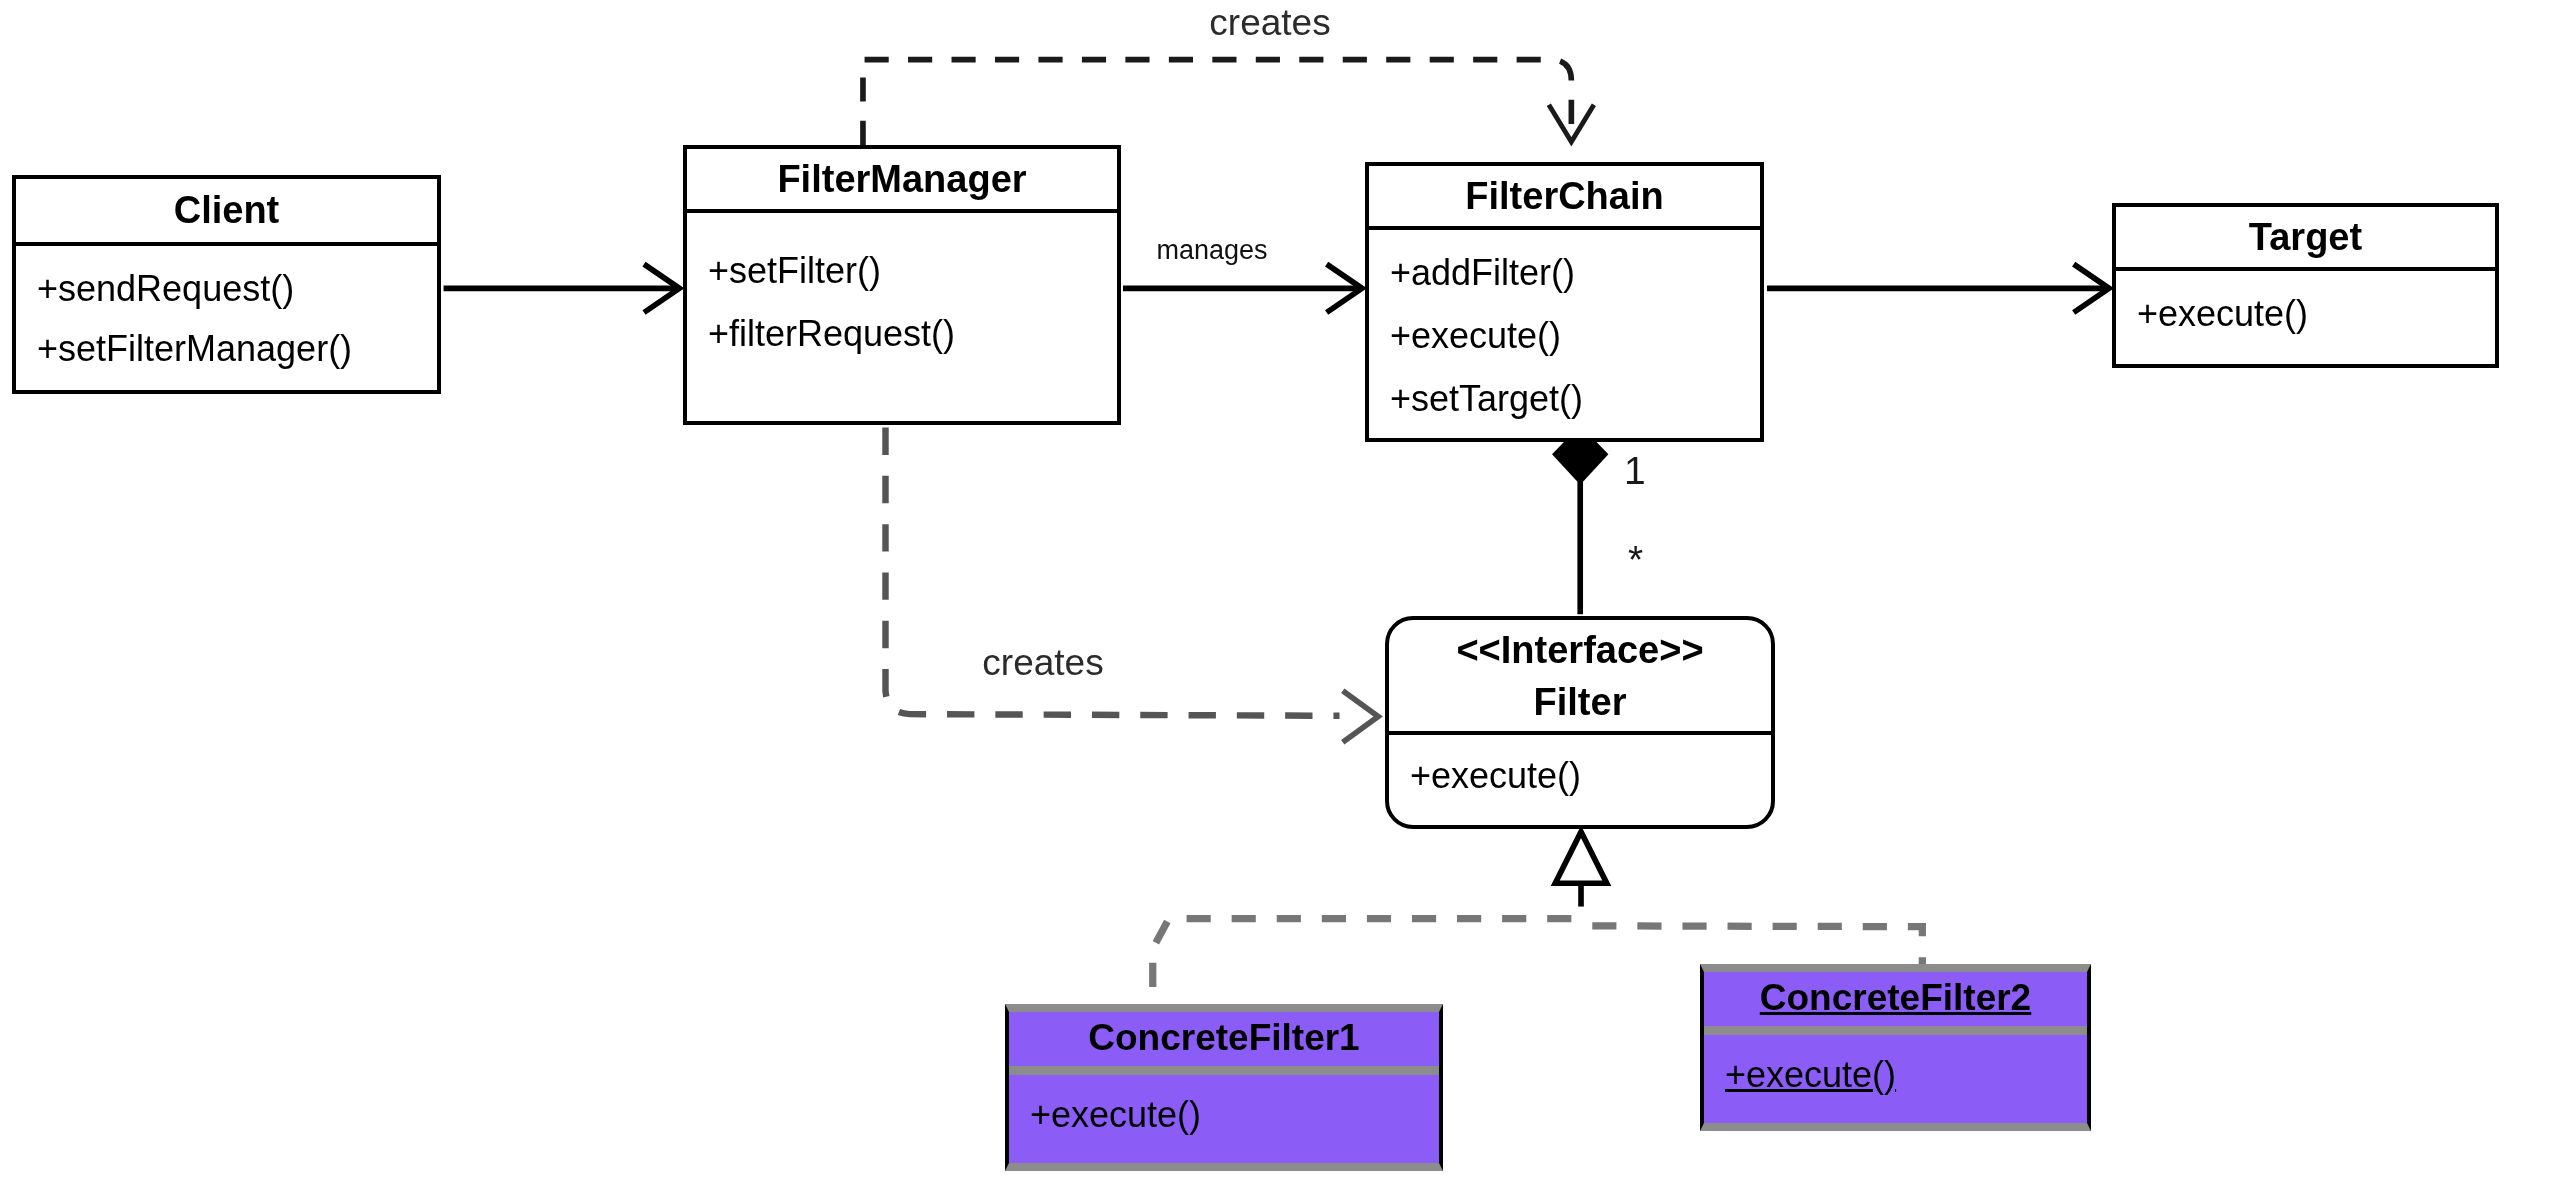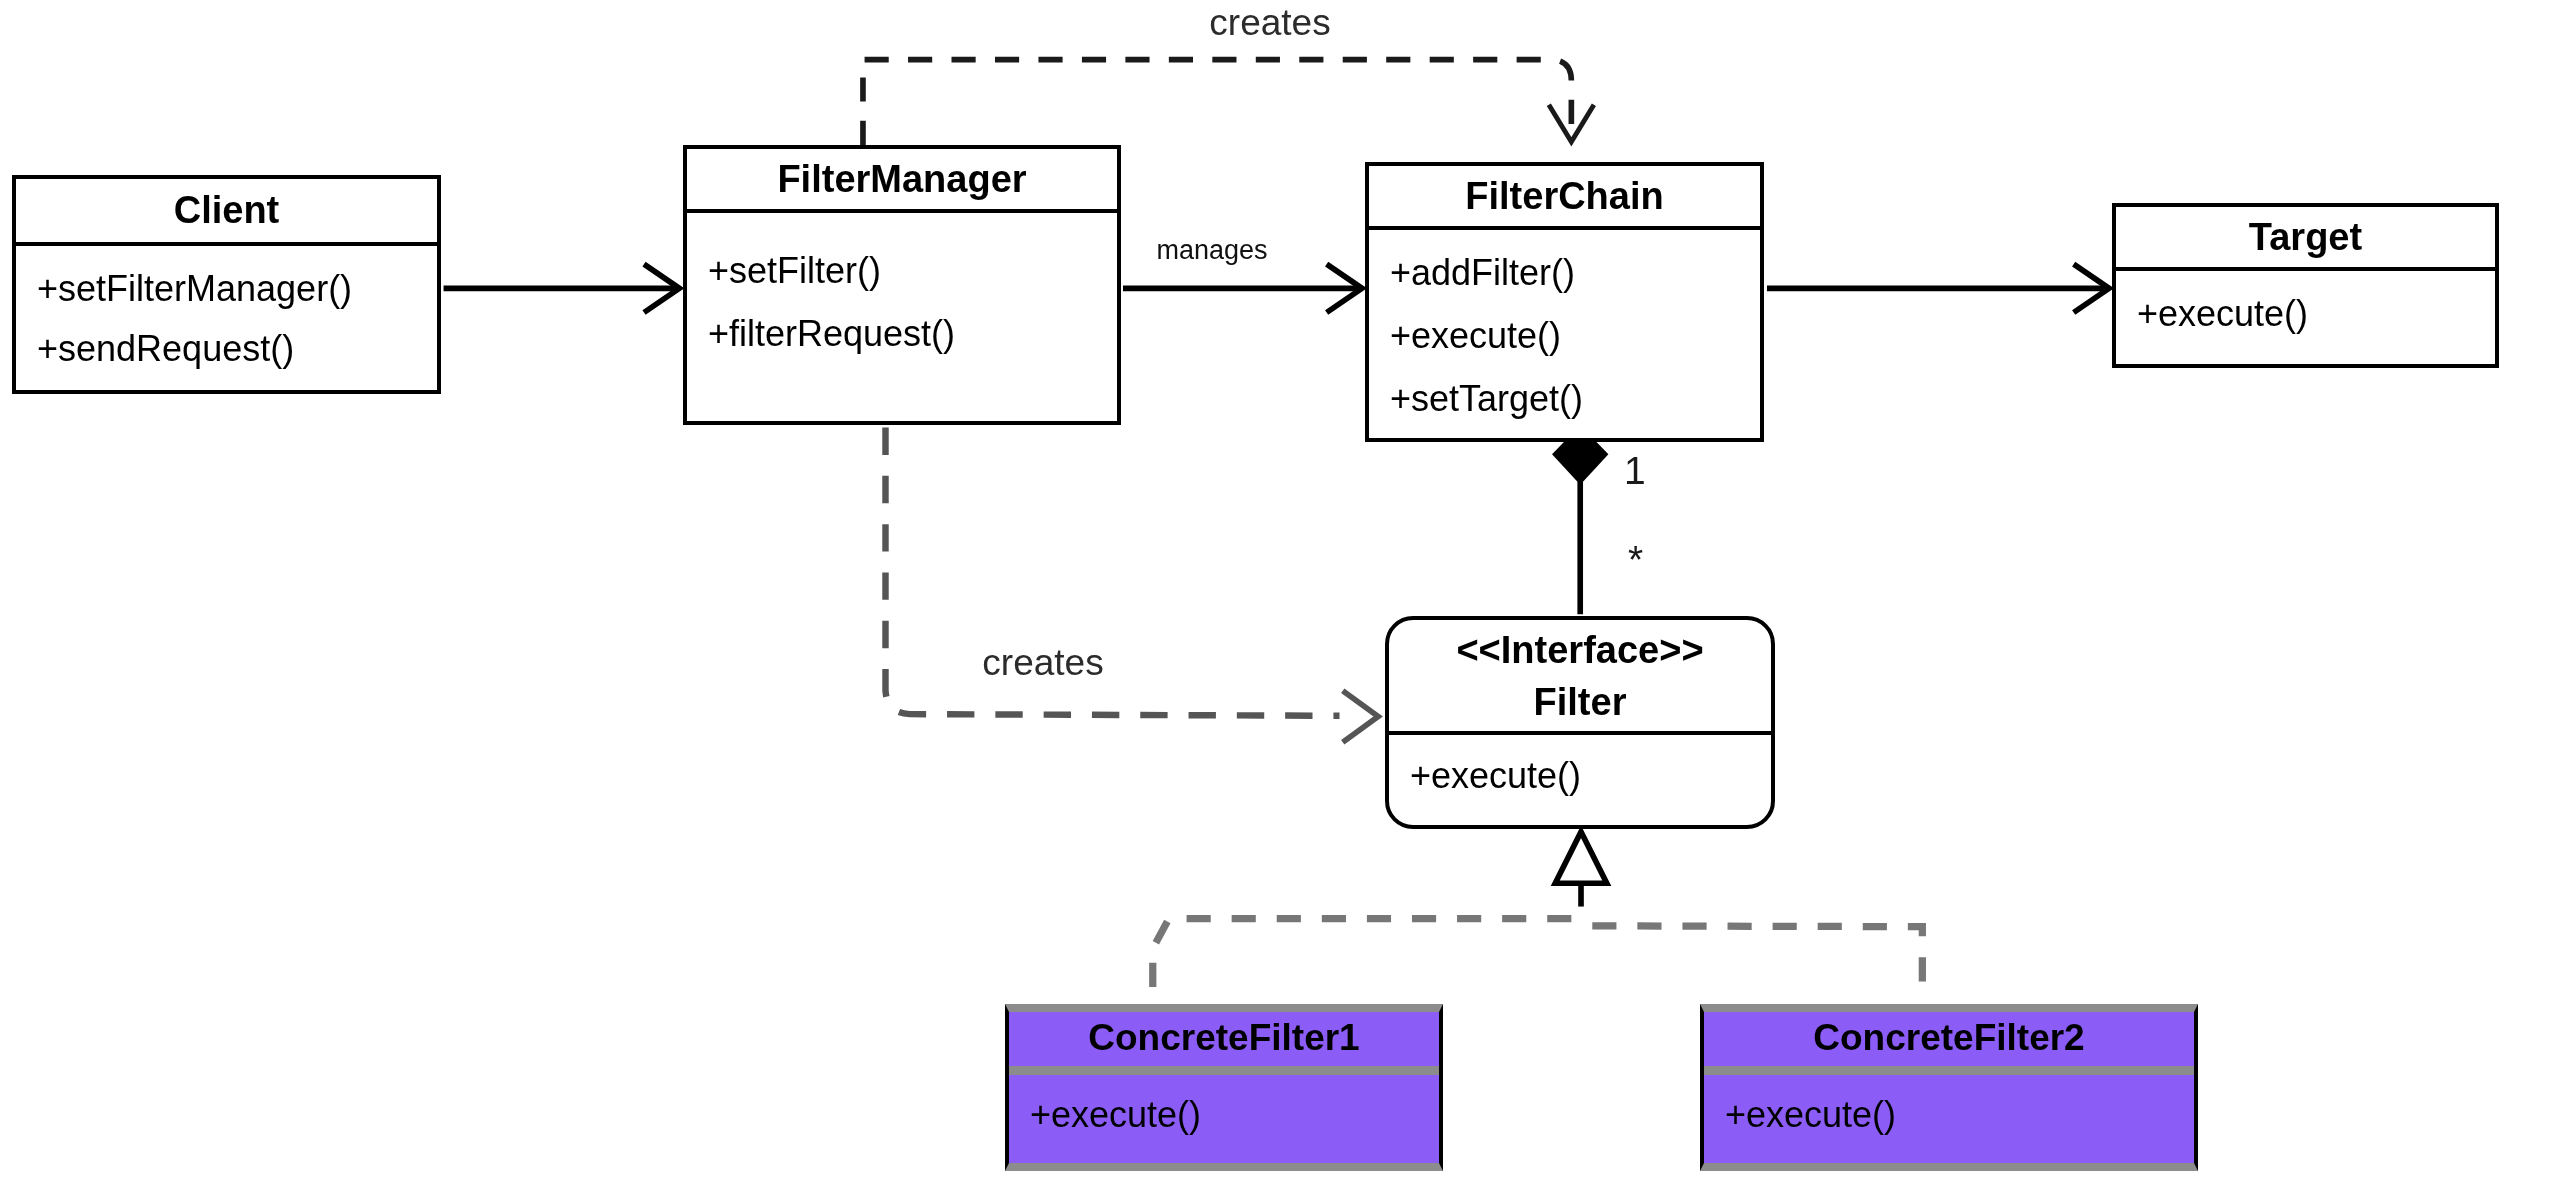--- a/index.html
+++ b/index.html
@@ -168,8 +168,8 @@
   <div class="uml-box" id="box-client">
     <div class="uml-title">Client</div>
     <div class="uml-methods">
+      <div class="uml-method">+sendRequest()</div>
       <div class="uml-method">+setFilterManager()</div>
-      <div class="uml-method">+sendRequest()</div>
     </div>
   </div>
 

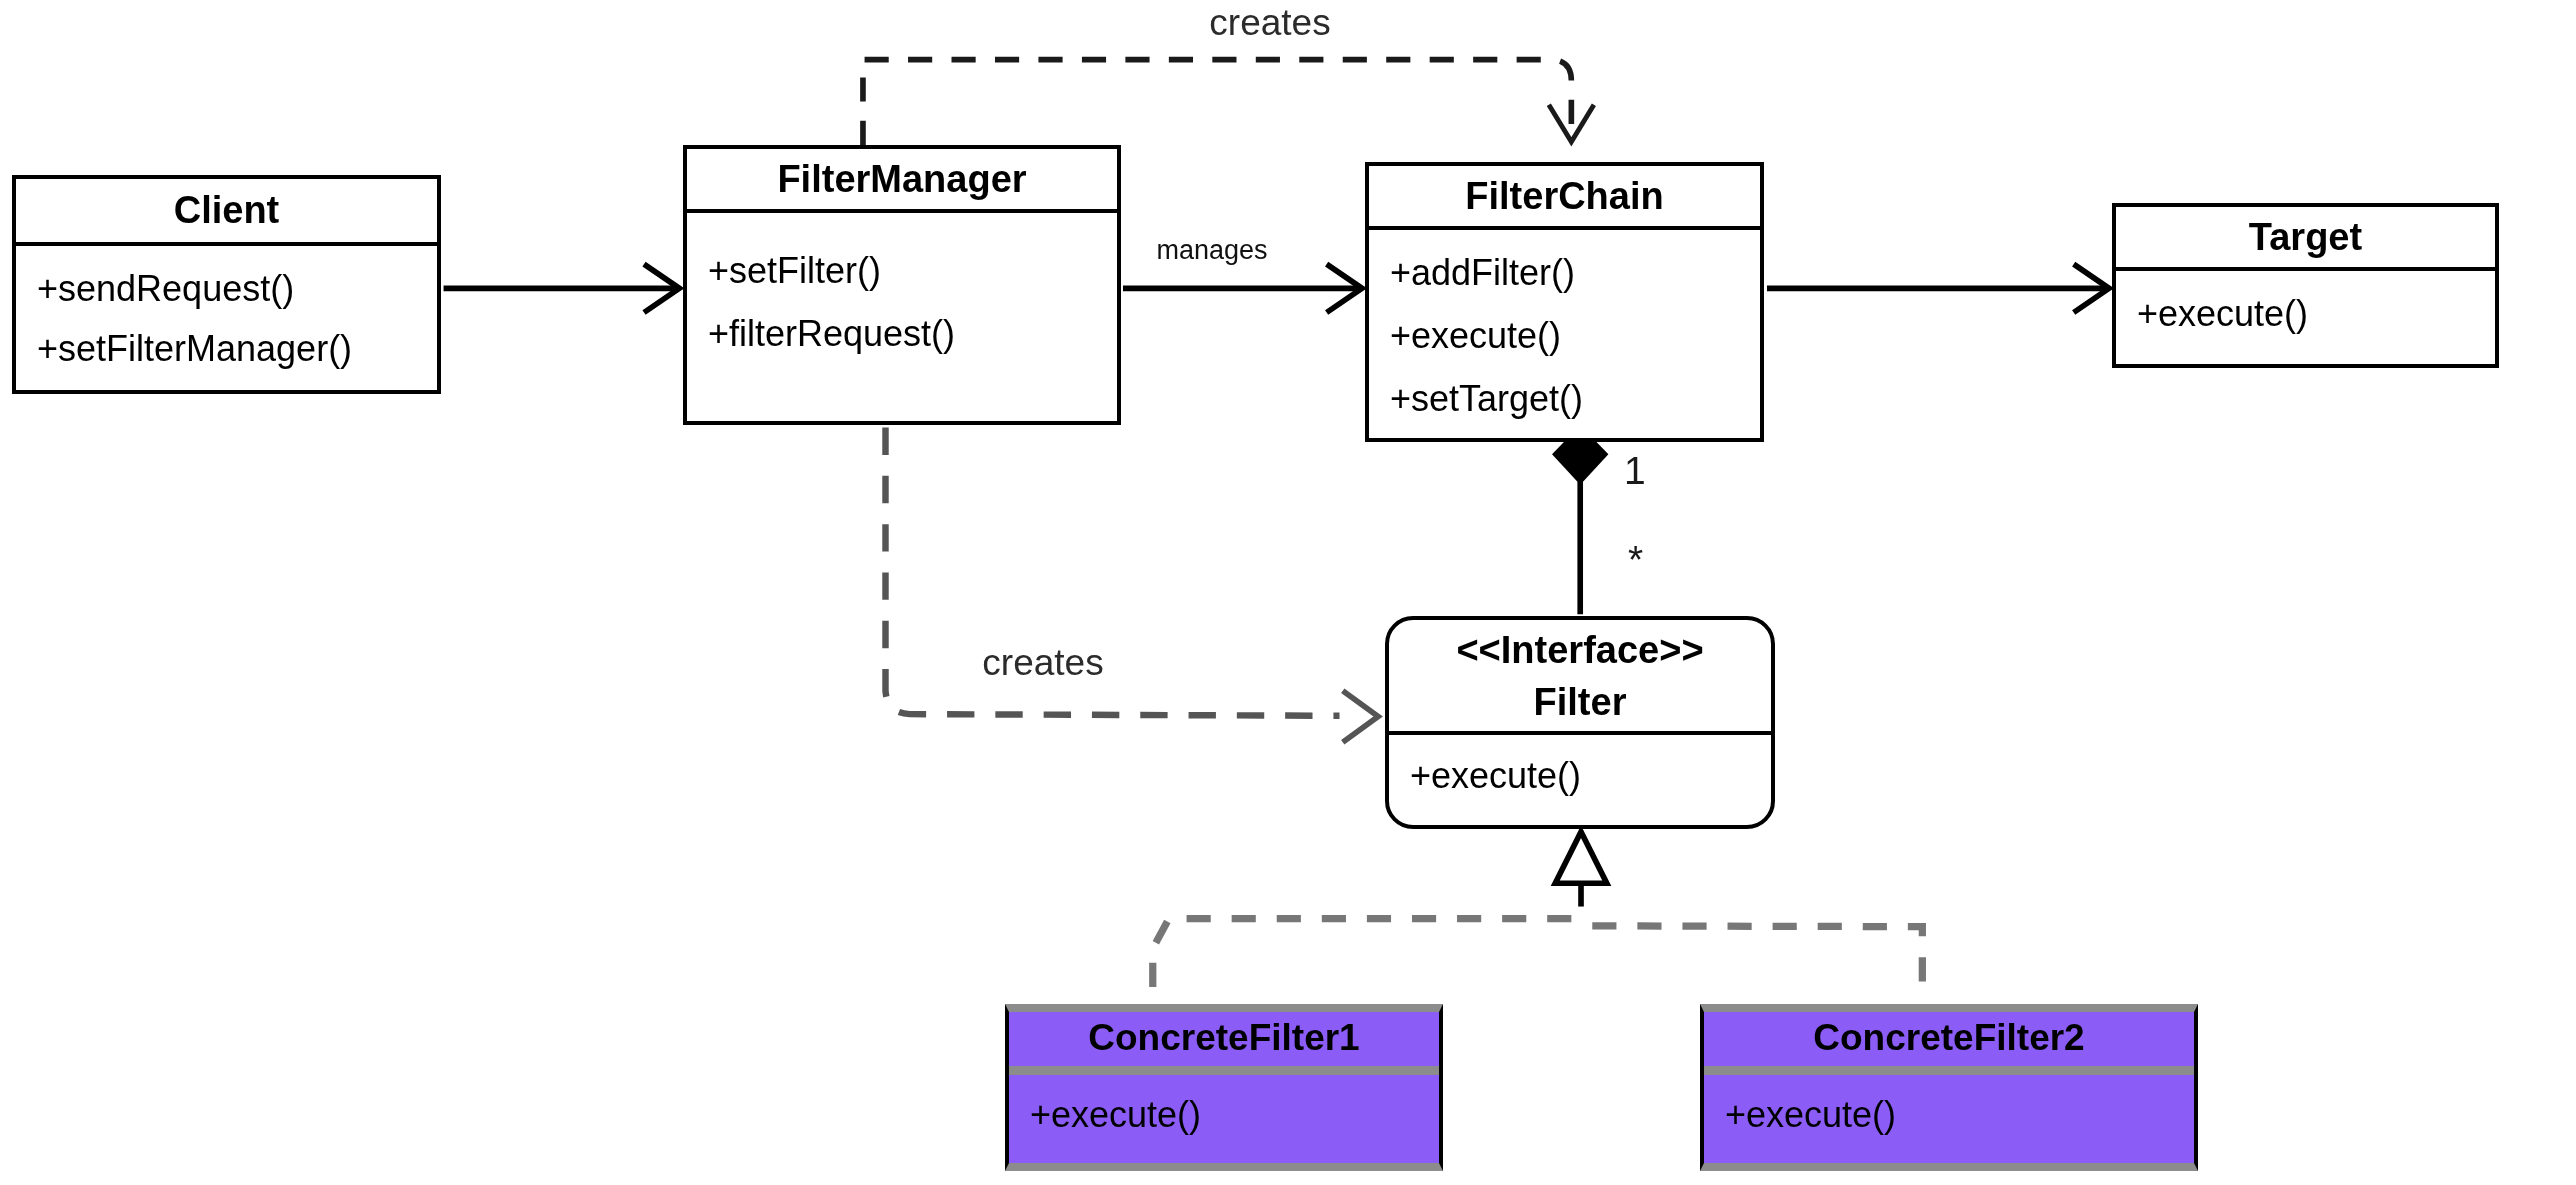--- a/index.html
+++ b/index.html
@@ -79,7 +79,7 @@
     box-sizing: border-box;
   }
   #box-concretefilter1 { left: 1005px; top: 1004px; width: 438px; height: 167px; }
-  #box-concretefilter2 { left: 1700px; top: 1004px; width: 498px; height: 167px; }
+  #box-concretefilter2 { left: 1700px; top: 964px; width: 391px; height: 167px; text-decoration: underline; }
   .cf-title {
     font-weight: bold;
     font-size: 37px;

